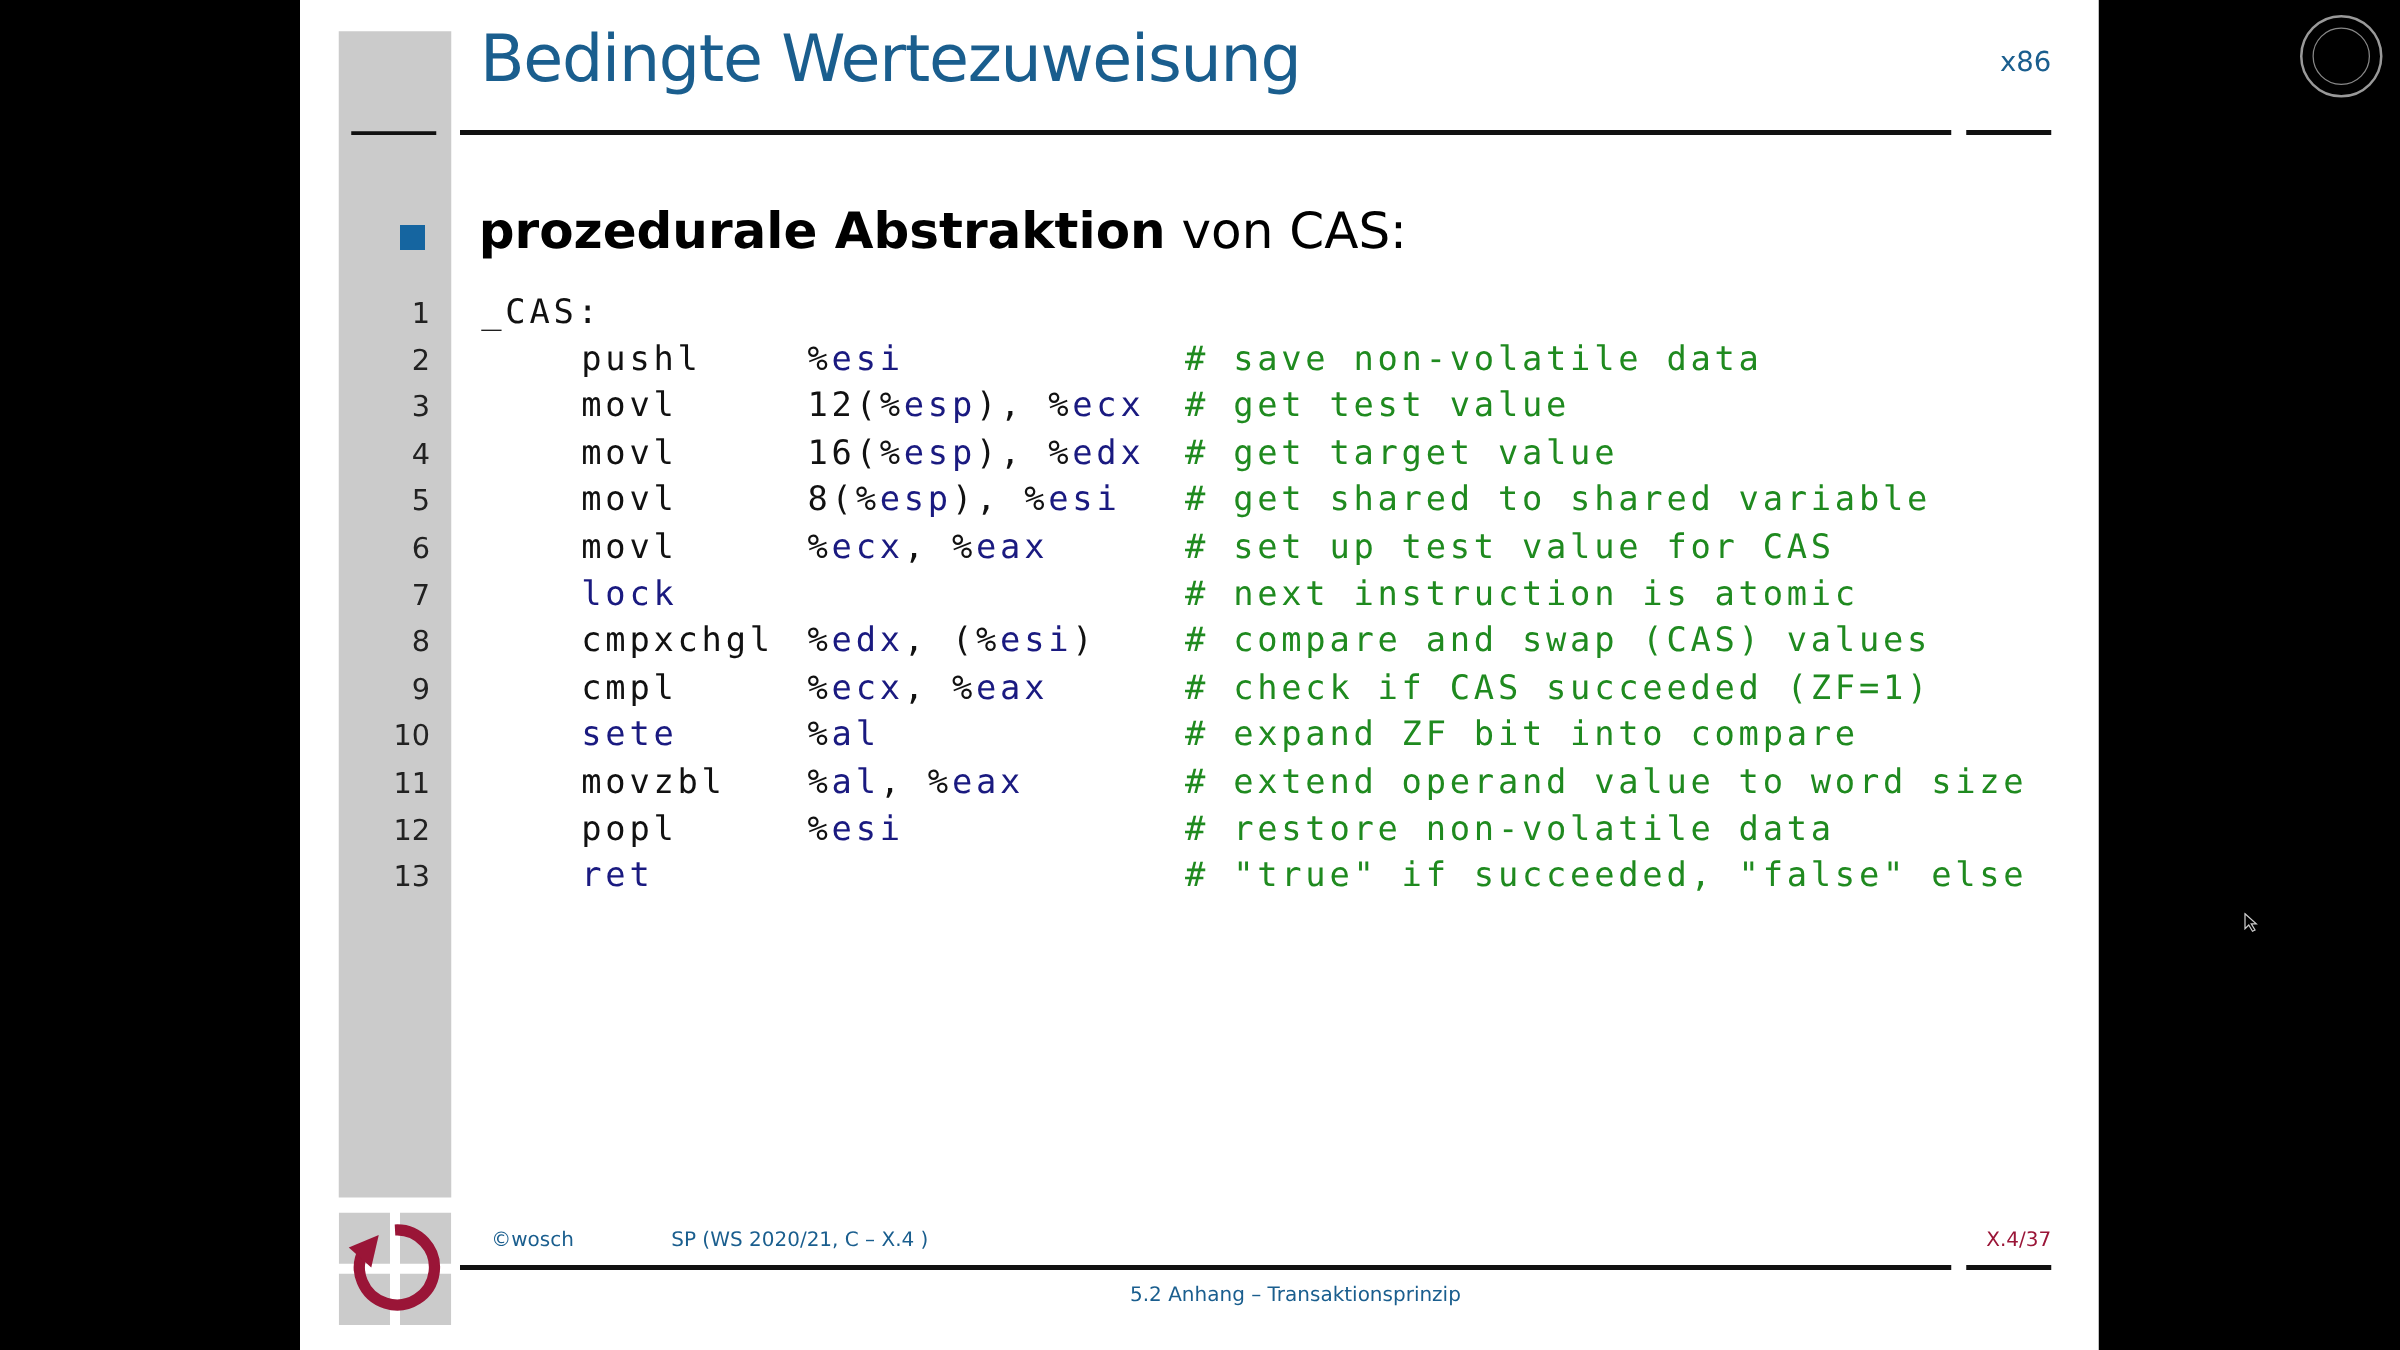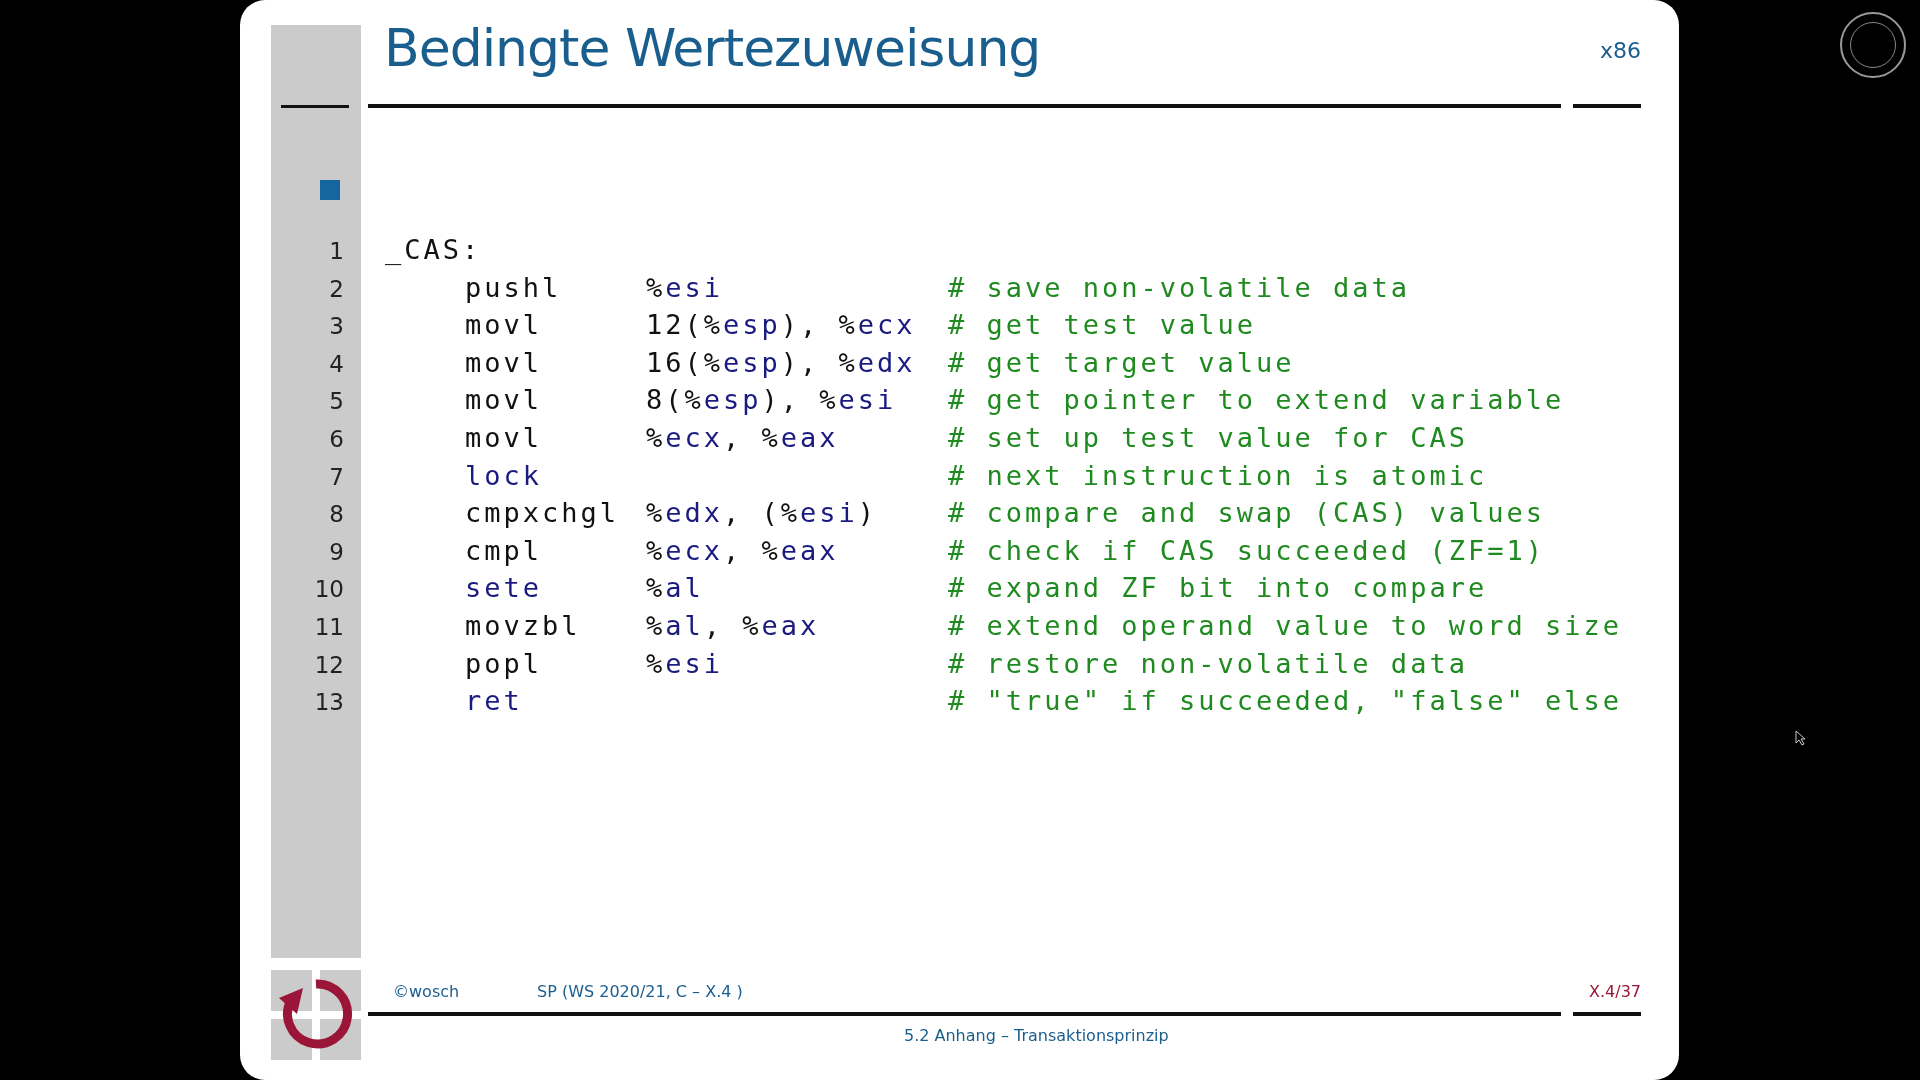--- a/index.html
+++ b/index.html
@@ -4,7 +4,7 @@
 <style>
   html, body { margin:0; padding:0; }
   body { width:1920px; height:1080px; background:#000; position:relative; overflow:hidden; font-family:"DejaVu Sans", sans-serif; }
-  .slide { position:absolute; left:240px; top:0; width:1439px; height:1080px; background:#fff;border-radius:25px; }
+  .slide { position:absolute; left:240px; top:0; width:1439px; height:1080px; background:#fff; }
   .sidebar { position:absolute; left:31px; top:25px; width:90px; height:933px; background:#cbcbcb; }
   .side-rule { position:absolute; left:41px; top:105px; width:68px; height:3px; background:#111; }
   .title { position:absolute; left:144px; top:18px; font-size:52px; color:#1a5e8e; font-family:"DejaVu Sans", sans-serif; font-weight:normal; letter-spacing:-1px; white-space:nowrap; }

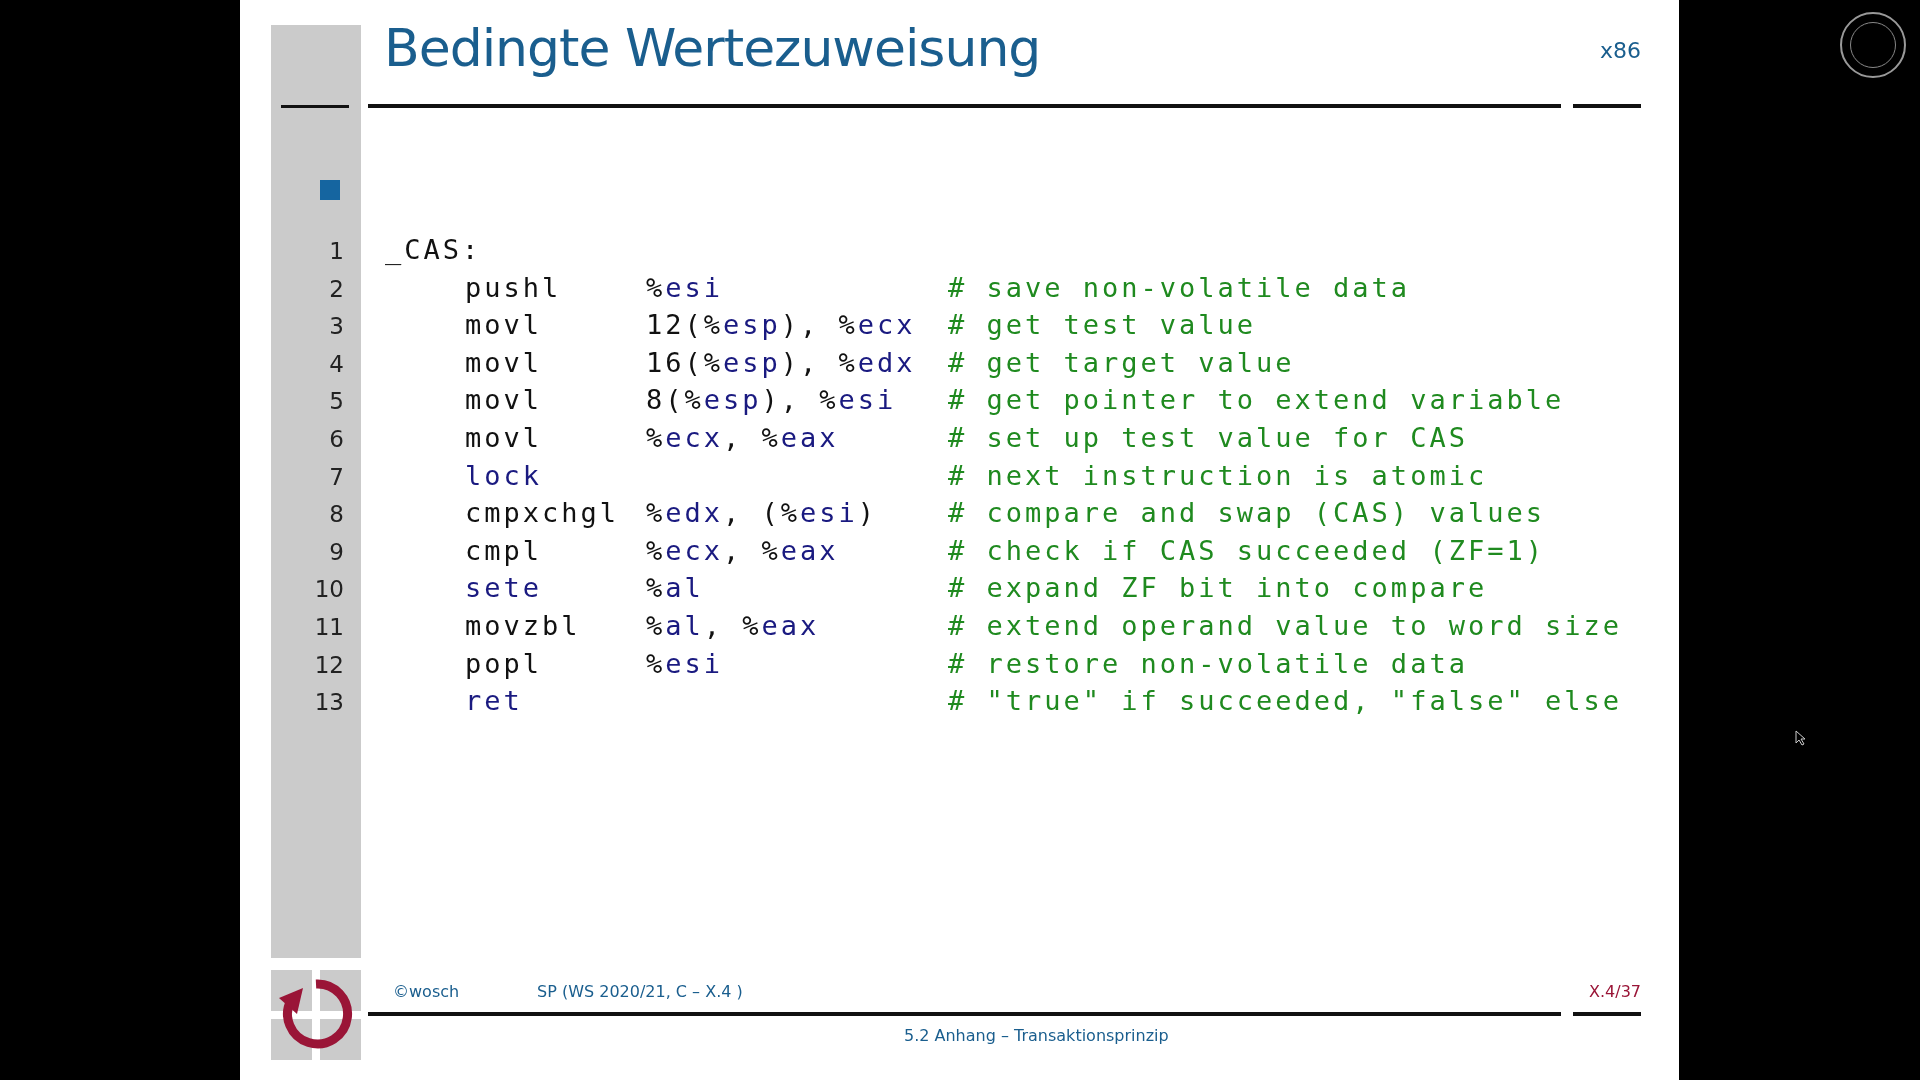--- a/index.html
+++ b/index.html
@@ -48,6 +48,7 @@
   <div class="hrule-r"></div>
 
   <div class="bullet-sq"></div>
+  <div class="bullet-text"><b>prozedurale Abstraktion</b><span> von CAS:</span></div>
 
   <div class="code" id="code">
       <div class="code-line" style="top: 0px;"><span class="ln">1</span><span class="c-label">_CAS:</span><span class="c-op"></span><span class="c-arg"></span><span class="c-com"></span></div>

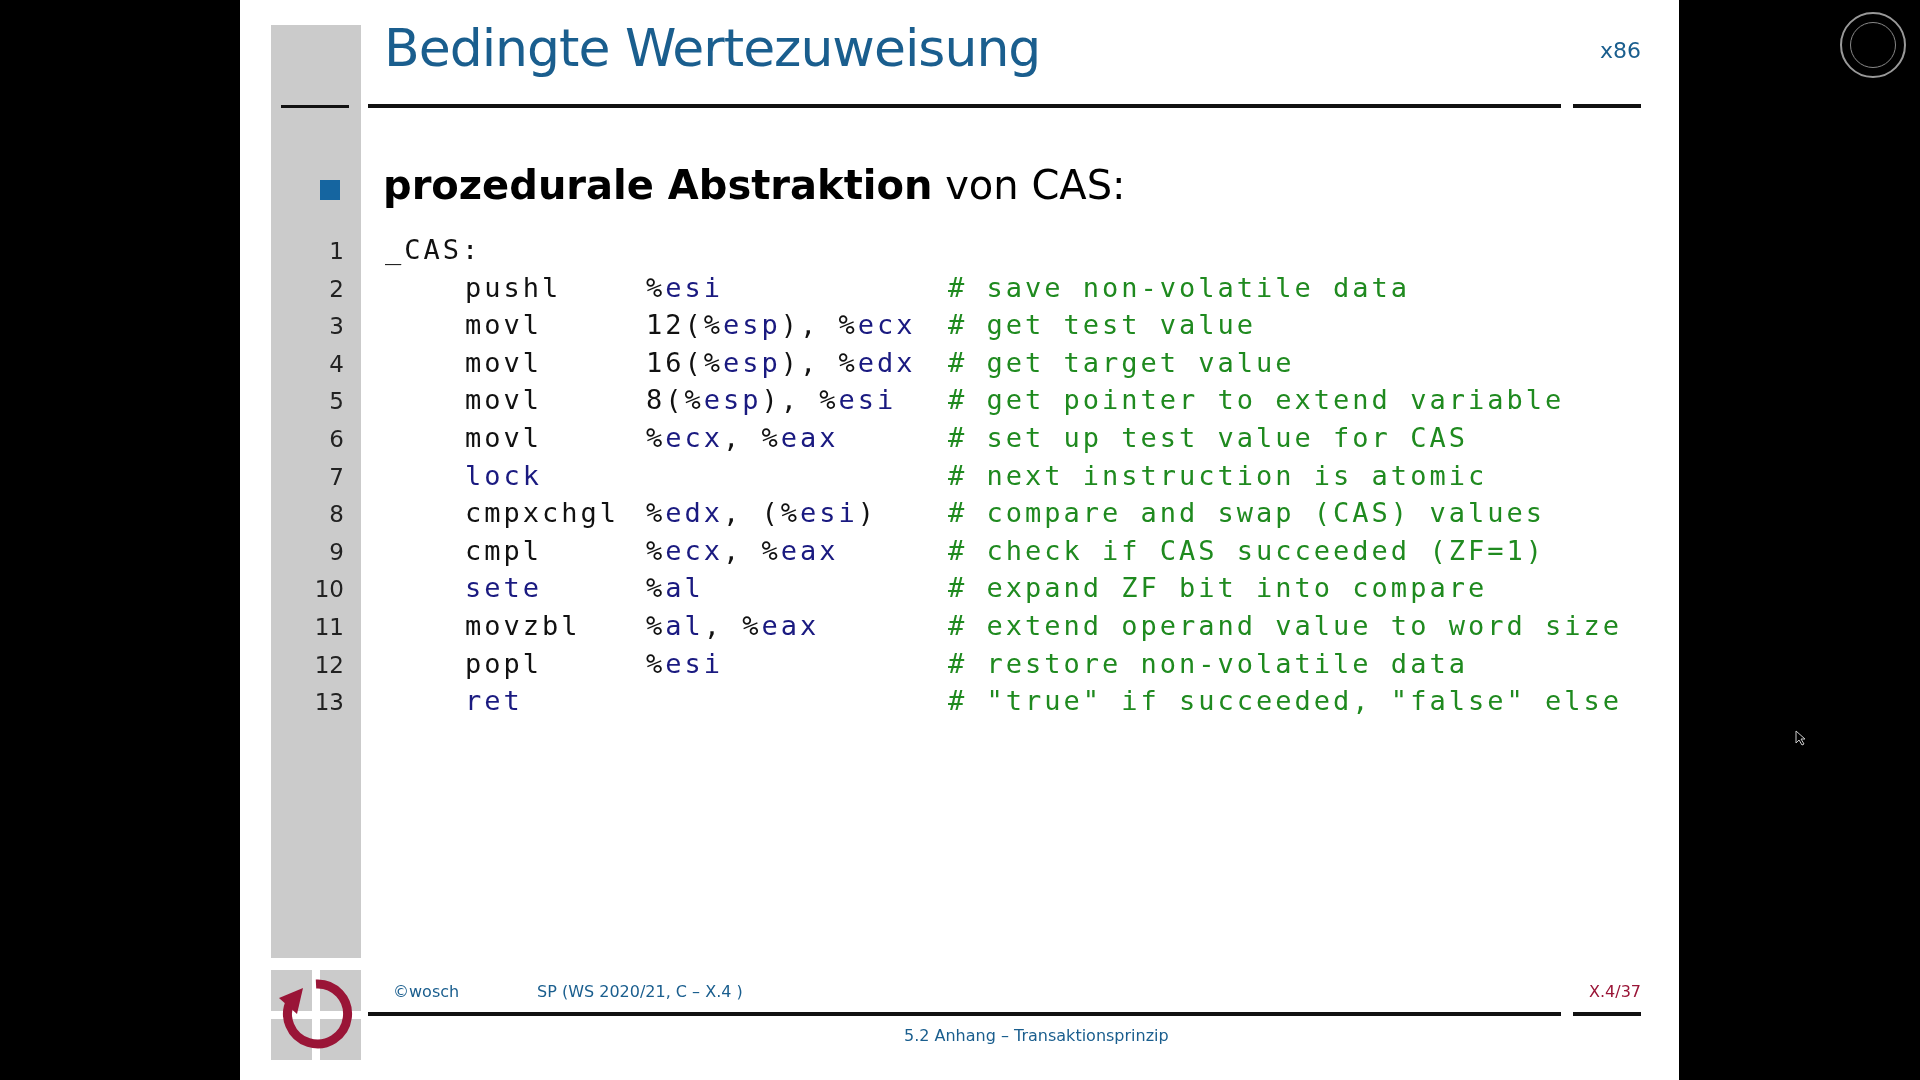--- a/index.html
+++ b/index.html
@@ -55,7 +55,7 @@
       <div class="code-line" style="top: 37.6px;"><span class="ln">2</span><span class="c-label"></span><span class="c-op">pushl</span><span class="c-arg">%<span class="reg">esi</span></span><span class="c-com"># save non-volatile data</span></div>
       <div class="code-line" style="top: 75.2px;"><span class="ln">3</span><span class="c-label"></span><span class="c-op">movl</span><span class="c-arg">12(%<span class="reg">esp</span>), %<span class="reg">ecx</span></span><span class="c-com"># get test value</span></div>
       <div class="code-line" style="top: 112.8px;"><span class="ln">4</span><span class="c-label"></span><span class="c-op">movl</span><span class="c-arg">16(%<span class="reg">esp</span>), %<span class="reg">edx</span></span><span class="c-com"># get target value</span></div>
-      <div class="code-line" style="top: 150.4px;"><span class="ln">5</span><span class="c-label"></span><span class="c-op">movl</span><span class="c-arg">8(%<span class="reg">esp</span>), %<span class="reg">esi</span></span><span class="c-com"># get pointer to extend variable</span></div>
+      <div class="code-line" style="top: 150.4px;"><span class="ln">5</span><span class="c-label"></span><span class="c-op">movl</span><span class="c-arg">8(%<span class="reg">esp</span>), %<span class="reg">esi</span></span><span class="c-com"># get shared to shared variable</span></div>
       <div class="code-line" style="top: 188px;"><span class="ln">6</span><span class="c-label"></span><span class="c-op">movl</span><span class="c-arg">%<span class="reg">ecx</span>, %<span class="reg">eax</span></span><span class="c-com"># set up test value for CAS</span></div>
       <div class="code-line" style="top: 225.6px;"><span class="ln">7</span><span class="c-label"></span><span class="c-op kw">lock</span><span class="c-arg"></span><span class="c-com"># next instruction is atomic</span></div>
       <div class="code-line" style="top: 263.2px;"><span class="ln">8</span><span class="c-label"></span><span class="c-op">cmpxchgl</span><span class="c-arg">%<span class="reg">edx</span>, (%<span class="reg">esi</span>)</span><span class="c-com"># compare and swap (CAS) values</span></div>

